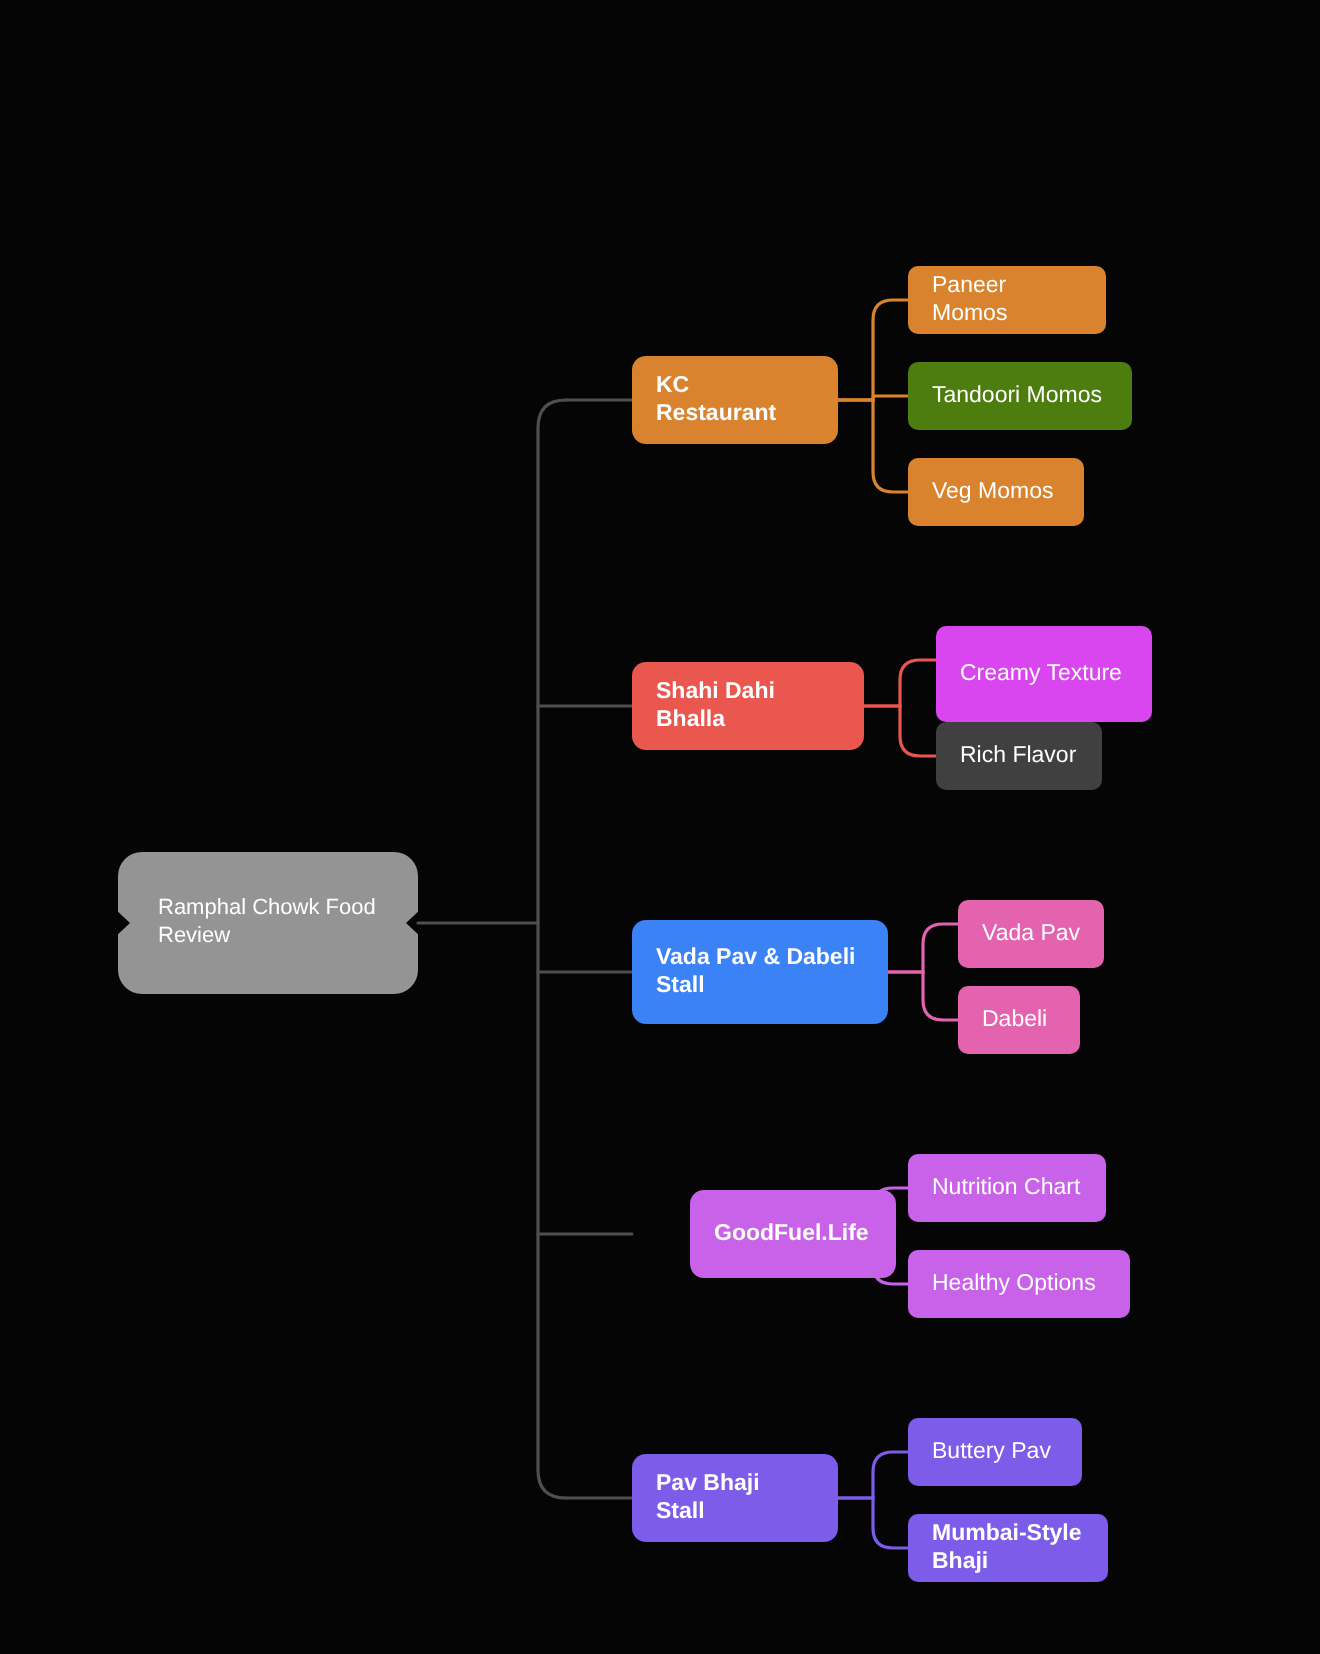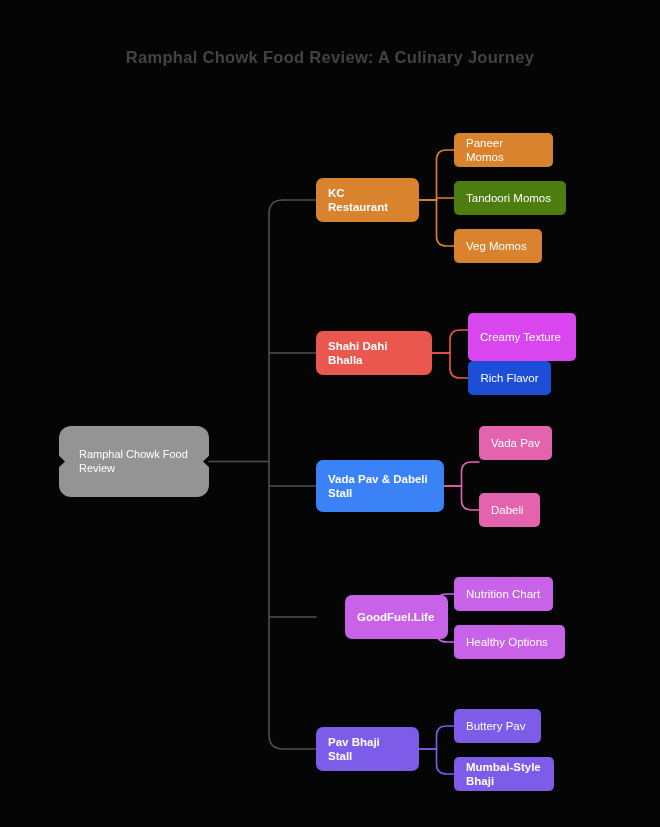--- a/index.html
+++ b/index.html
@@ -93,7 +93,6 @@
 
 <div id="canvas">
 
-  <div class="chart-title">Ramphal Chowk Food Review: A Culinary Journey</div>
 
   <svg id="edges" viewBox="0 0 660 827" width="660" height="827">
       <path d="M 209 461.5 L 269 461.5" fill="none" stroke="#4f4f4f" stroke-width="1.6" stroke-linecap="round"></path>

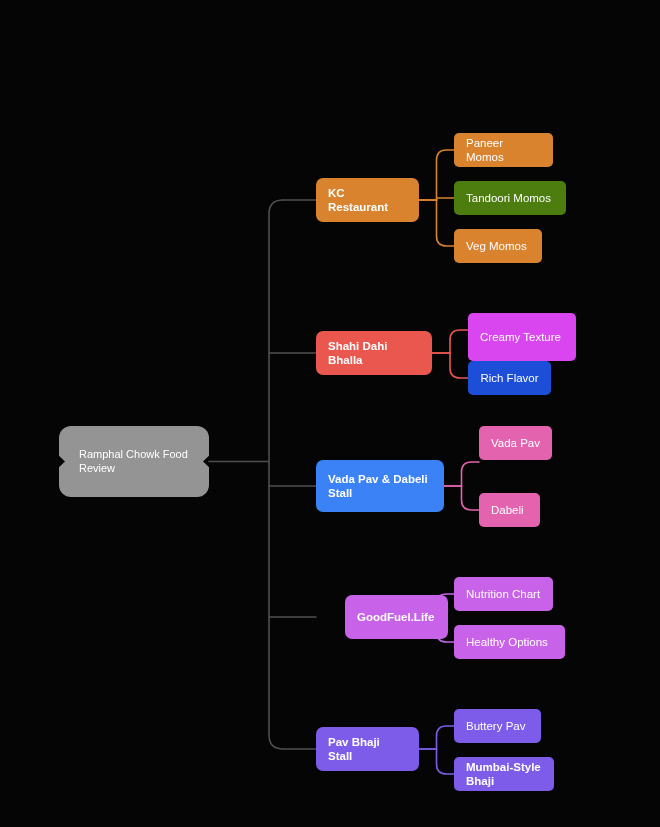--- a/index.html
+++ b/index.html
@@ -138,7 +138,7 @@
       <div class="node node-leaf" style="left: 468px; top: 313px; width: 108px; height: 48px; background: #d946ef;">
         <span class="node-label">Creamy Texture</span>
       </div>
-      <div class="node node-leaf" style="left: 468px; top: 361px; width: 83px; height: 34px; background: #1d4ed8; text-align: center;">
+      <div class="node node-leaf" style="left: 468px; top: 361px; width: 83px; height: 34px; background: #404040;">
         <span class="node-label">Rich Flavor</span>
       </div>
       <div class="node node-branch" style="left: 316px; top: 460px; width: 128px; height: 52px; background: #3b82f6;">

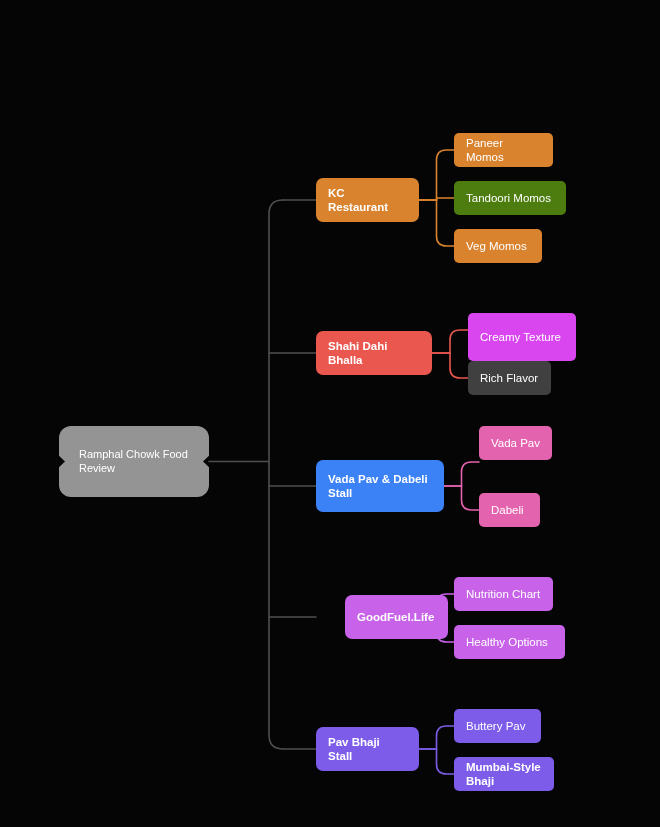--- a/index.html
+++ b/index.html
@@ -145,7 +145,7 @@
         <span class="node-label">Vada Pav &amp; Dabeli
 Stall</span>
       </div>
-      <div class="node node-leaf" style="left: 479px; top: 426px; width: 73px; height: 34px; background: rgb(228, 99, 174);">
+      <div class="node node-leaf" style="left: 479px; top: 450px; width: 73px; height: 34px; background: rgb(228, 99, 174);">
         <span class="node-label">Vada Pav</span>
       </div>
       <div class="node node-leaf" style="left: 479px; top: 493px; width: 61px; height: 34px; background: rgb(228, 99, 174);">

